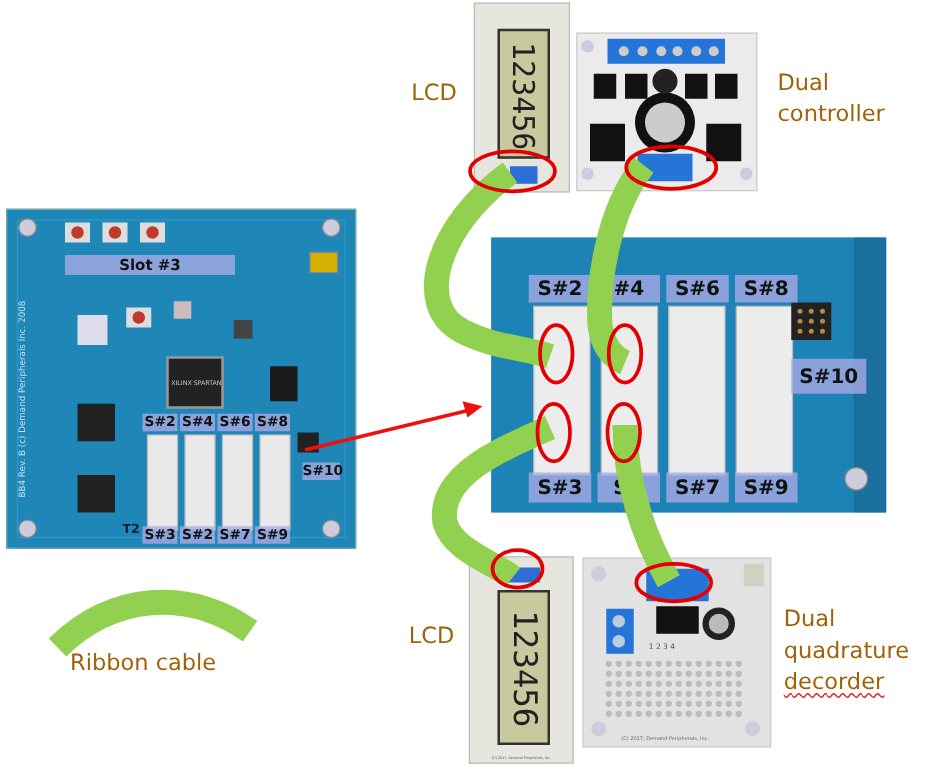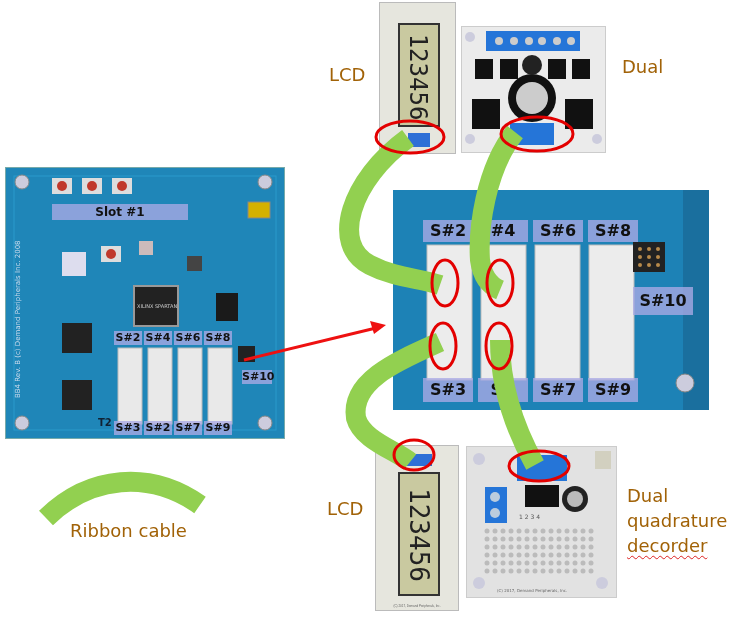--- a/index.html
+++ b/index.html
@@ -141,6 +141,7 @@
 </div>
 <div class="abs caption" style="left:622px;top:54px;">
   <div>Dual</div>
+  <div>controller</div>
 </div>
 
 <div class="abs" style="left:375px;top:445px;width:82px;height:164px;background:#e6e6de;border:1px solid #bbb;">

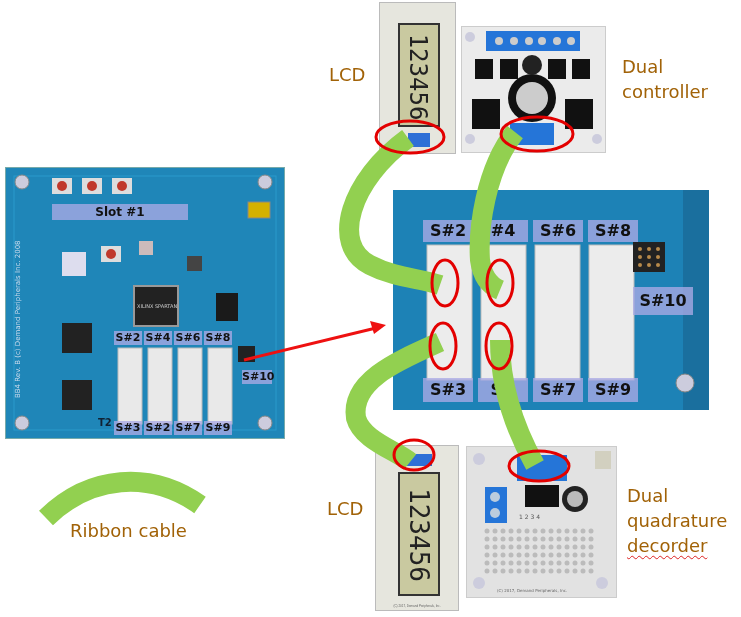--- a/index.html
+++ b/index.html
@@ -58,7 +58,7 @@
     <text x="14" y="230" font-size="7" fill="#cde" transform="rotate(-90 14 230)">BB4 Rev. B  (c) Demand Peripherals Inc. 2008</text>
     <text x="131" y="140" font-size="5" fill="#ccc">XILINX SPARTAN</text>
   </svg>
-  <div class="slot-lbl" style="left:46px;top:36px;width:136px;height:16px;font-size:12px;line-height:16px;">Slot #1</div>
+  <div class="slot-lbl" style="left:46px;top:36px;width:136px;height:16px;font-size:12px;line-height:16px;">Slot #3</div>
   <div class="slot-lbl" style="left:108px;top:163px;width:28px;height:14px;font-size:11px;line-height:14px;">S#2</div>
   <div class="slot-lbl" style="left:138px;top:163px;width:28px;height:14px;font-size:11px;line-height:14px;">S#4</div>
   <div class="slot-lbl" style="left:168px;top:163px;width:28px;height:14px;font-size:11px;line-height:14px;">S#6</div>

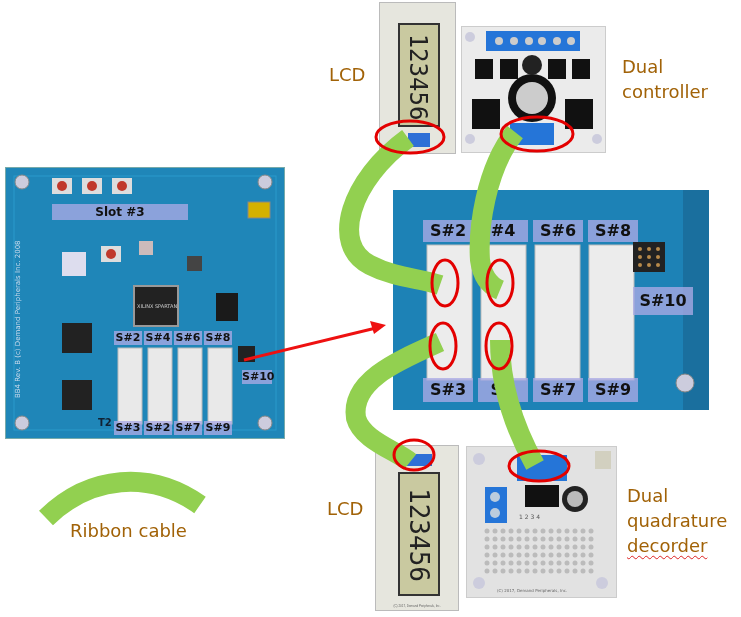--- a/index.html
+++ b/index.html
@@ -286,6 +286,6 @@
   </g>
 </svg>
 
-<div class="abs caption" style="left:70px;top:518px;">Ribbon cable</div>
+<div class="abs caption" style="left:56px;top:518px;">Ribbon cable</div>
 
 </body></html>

